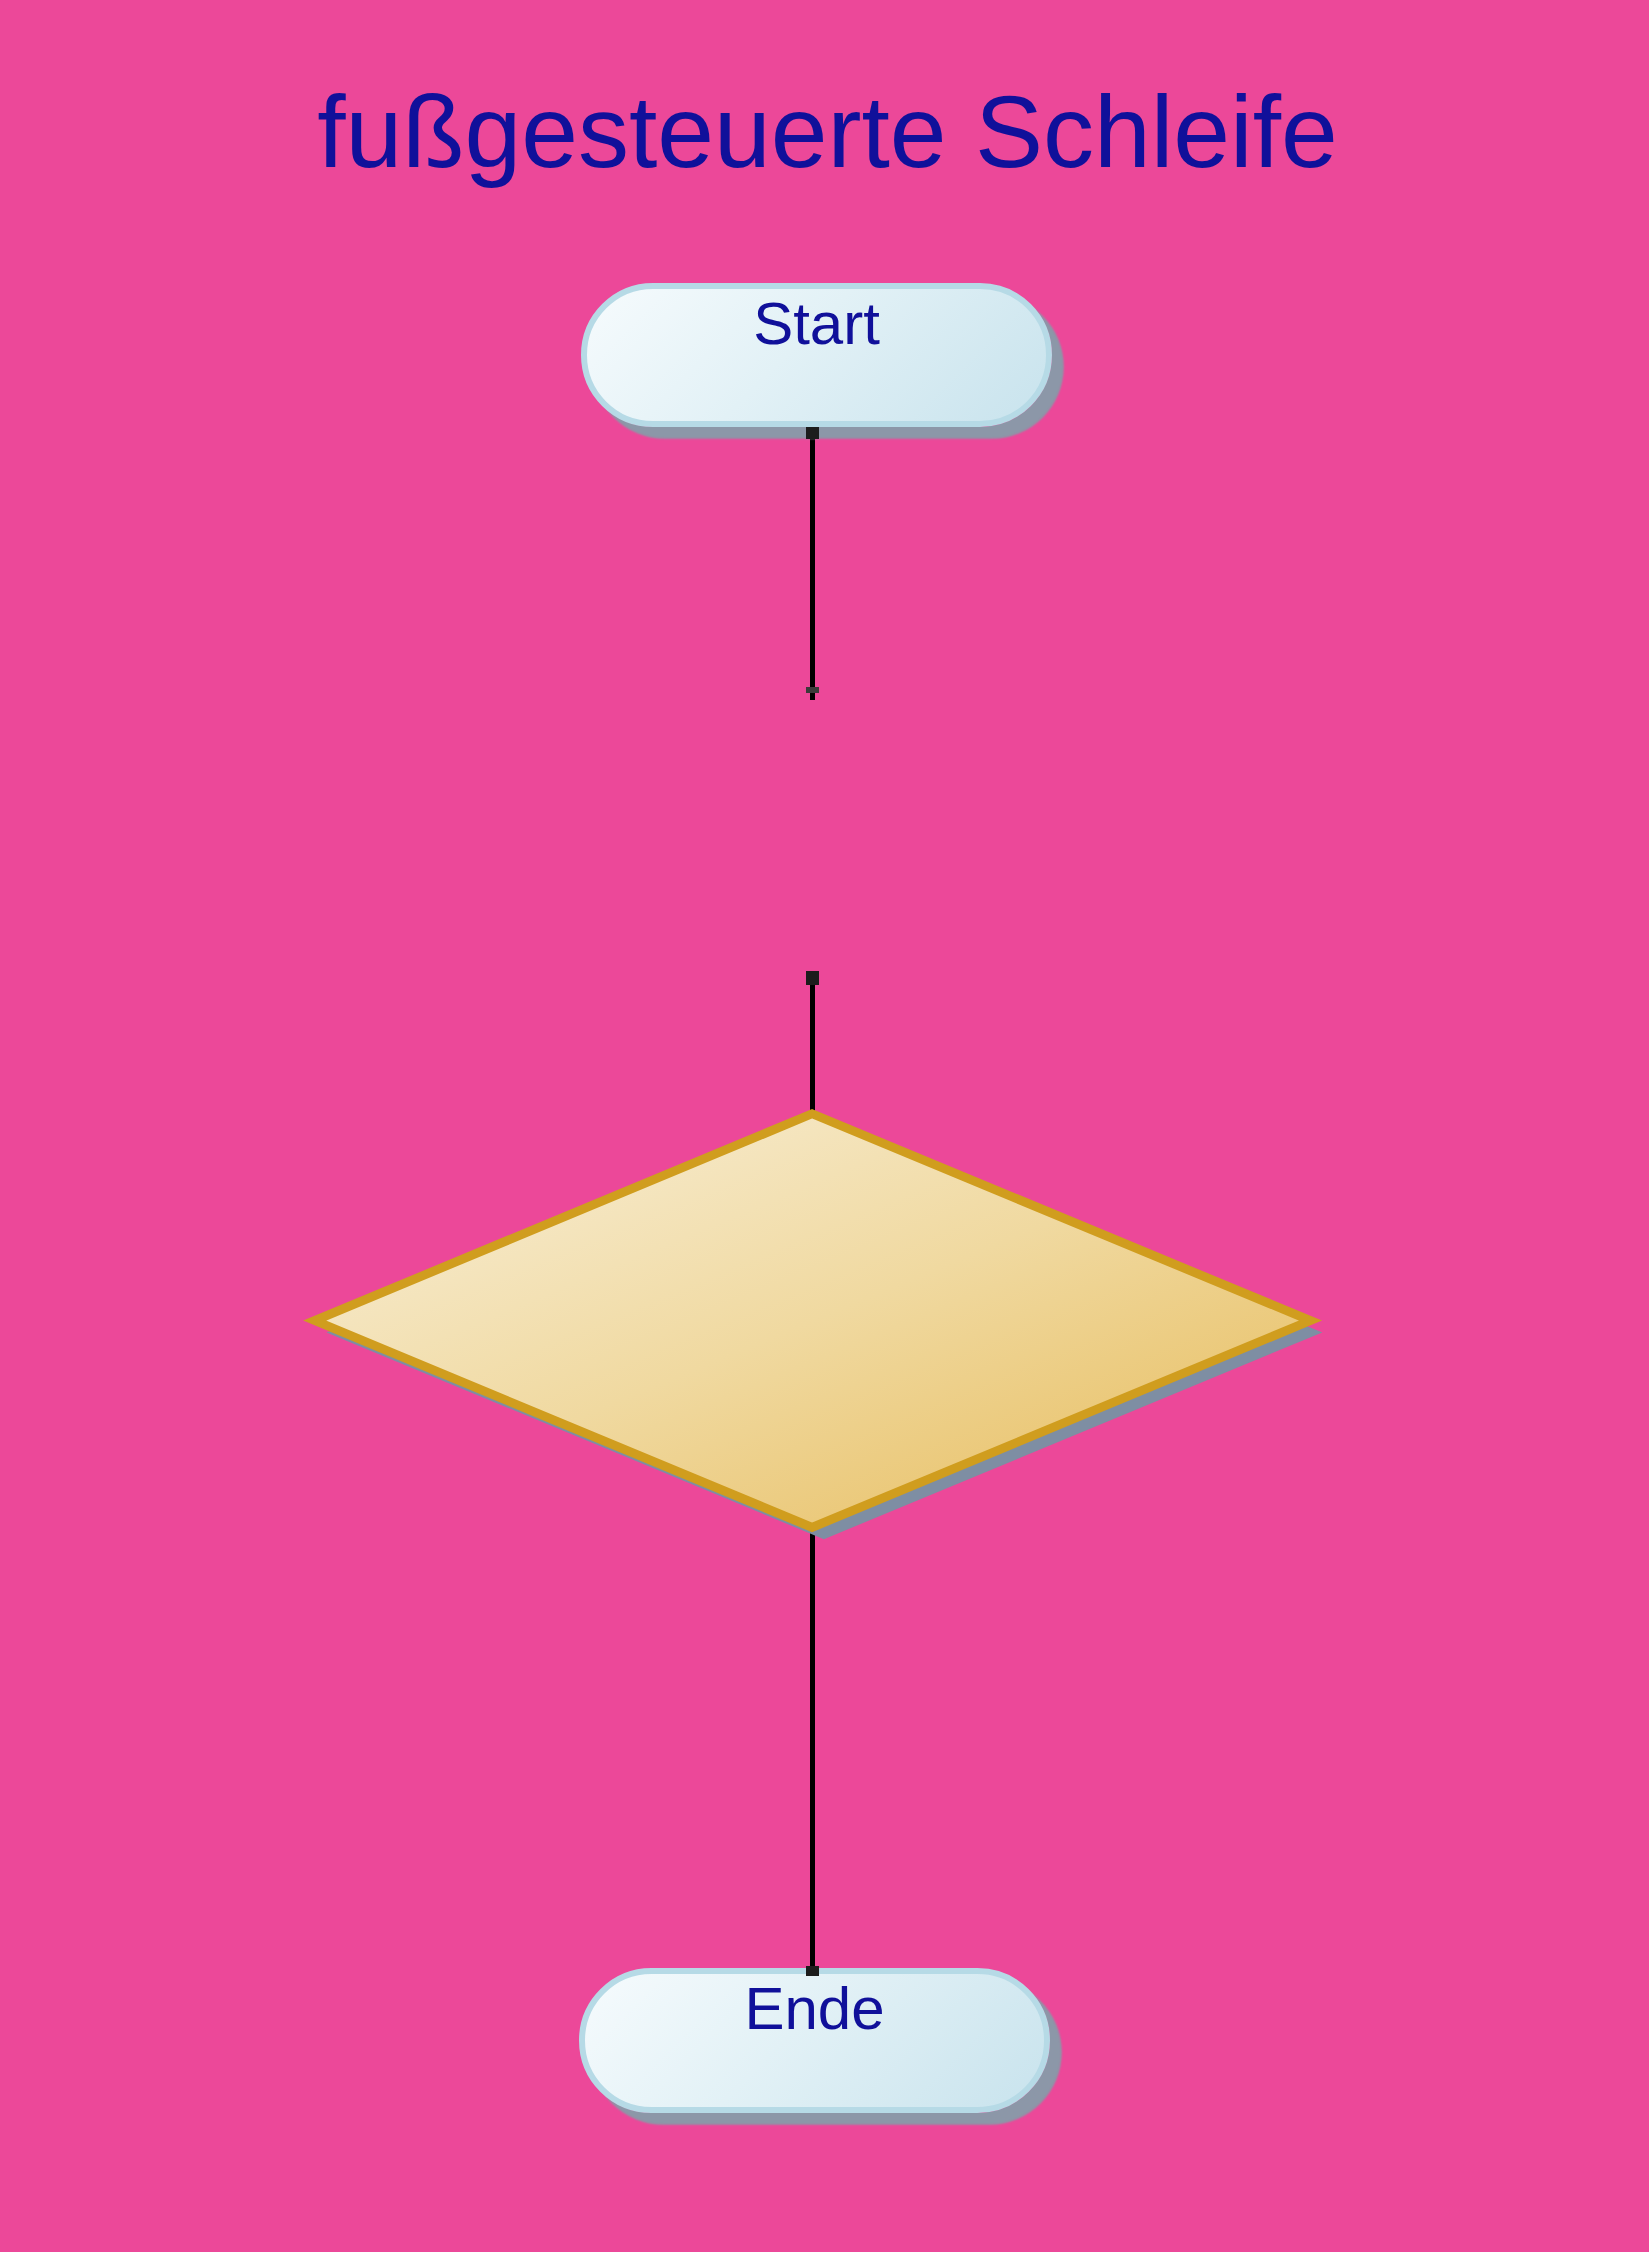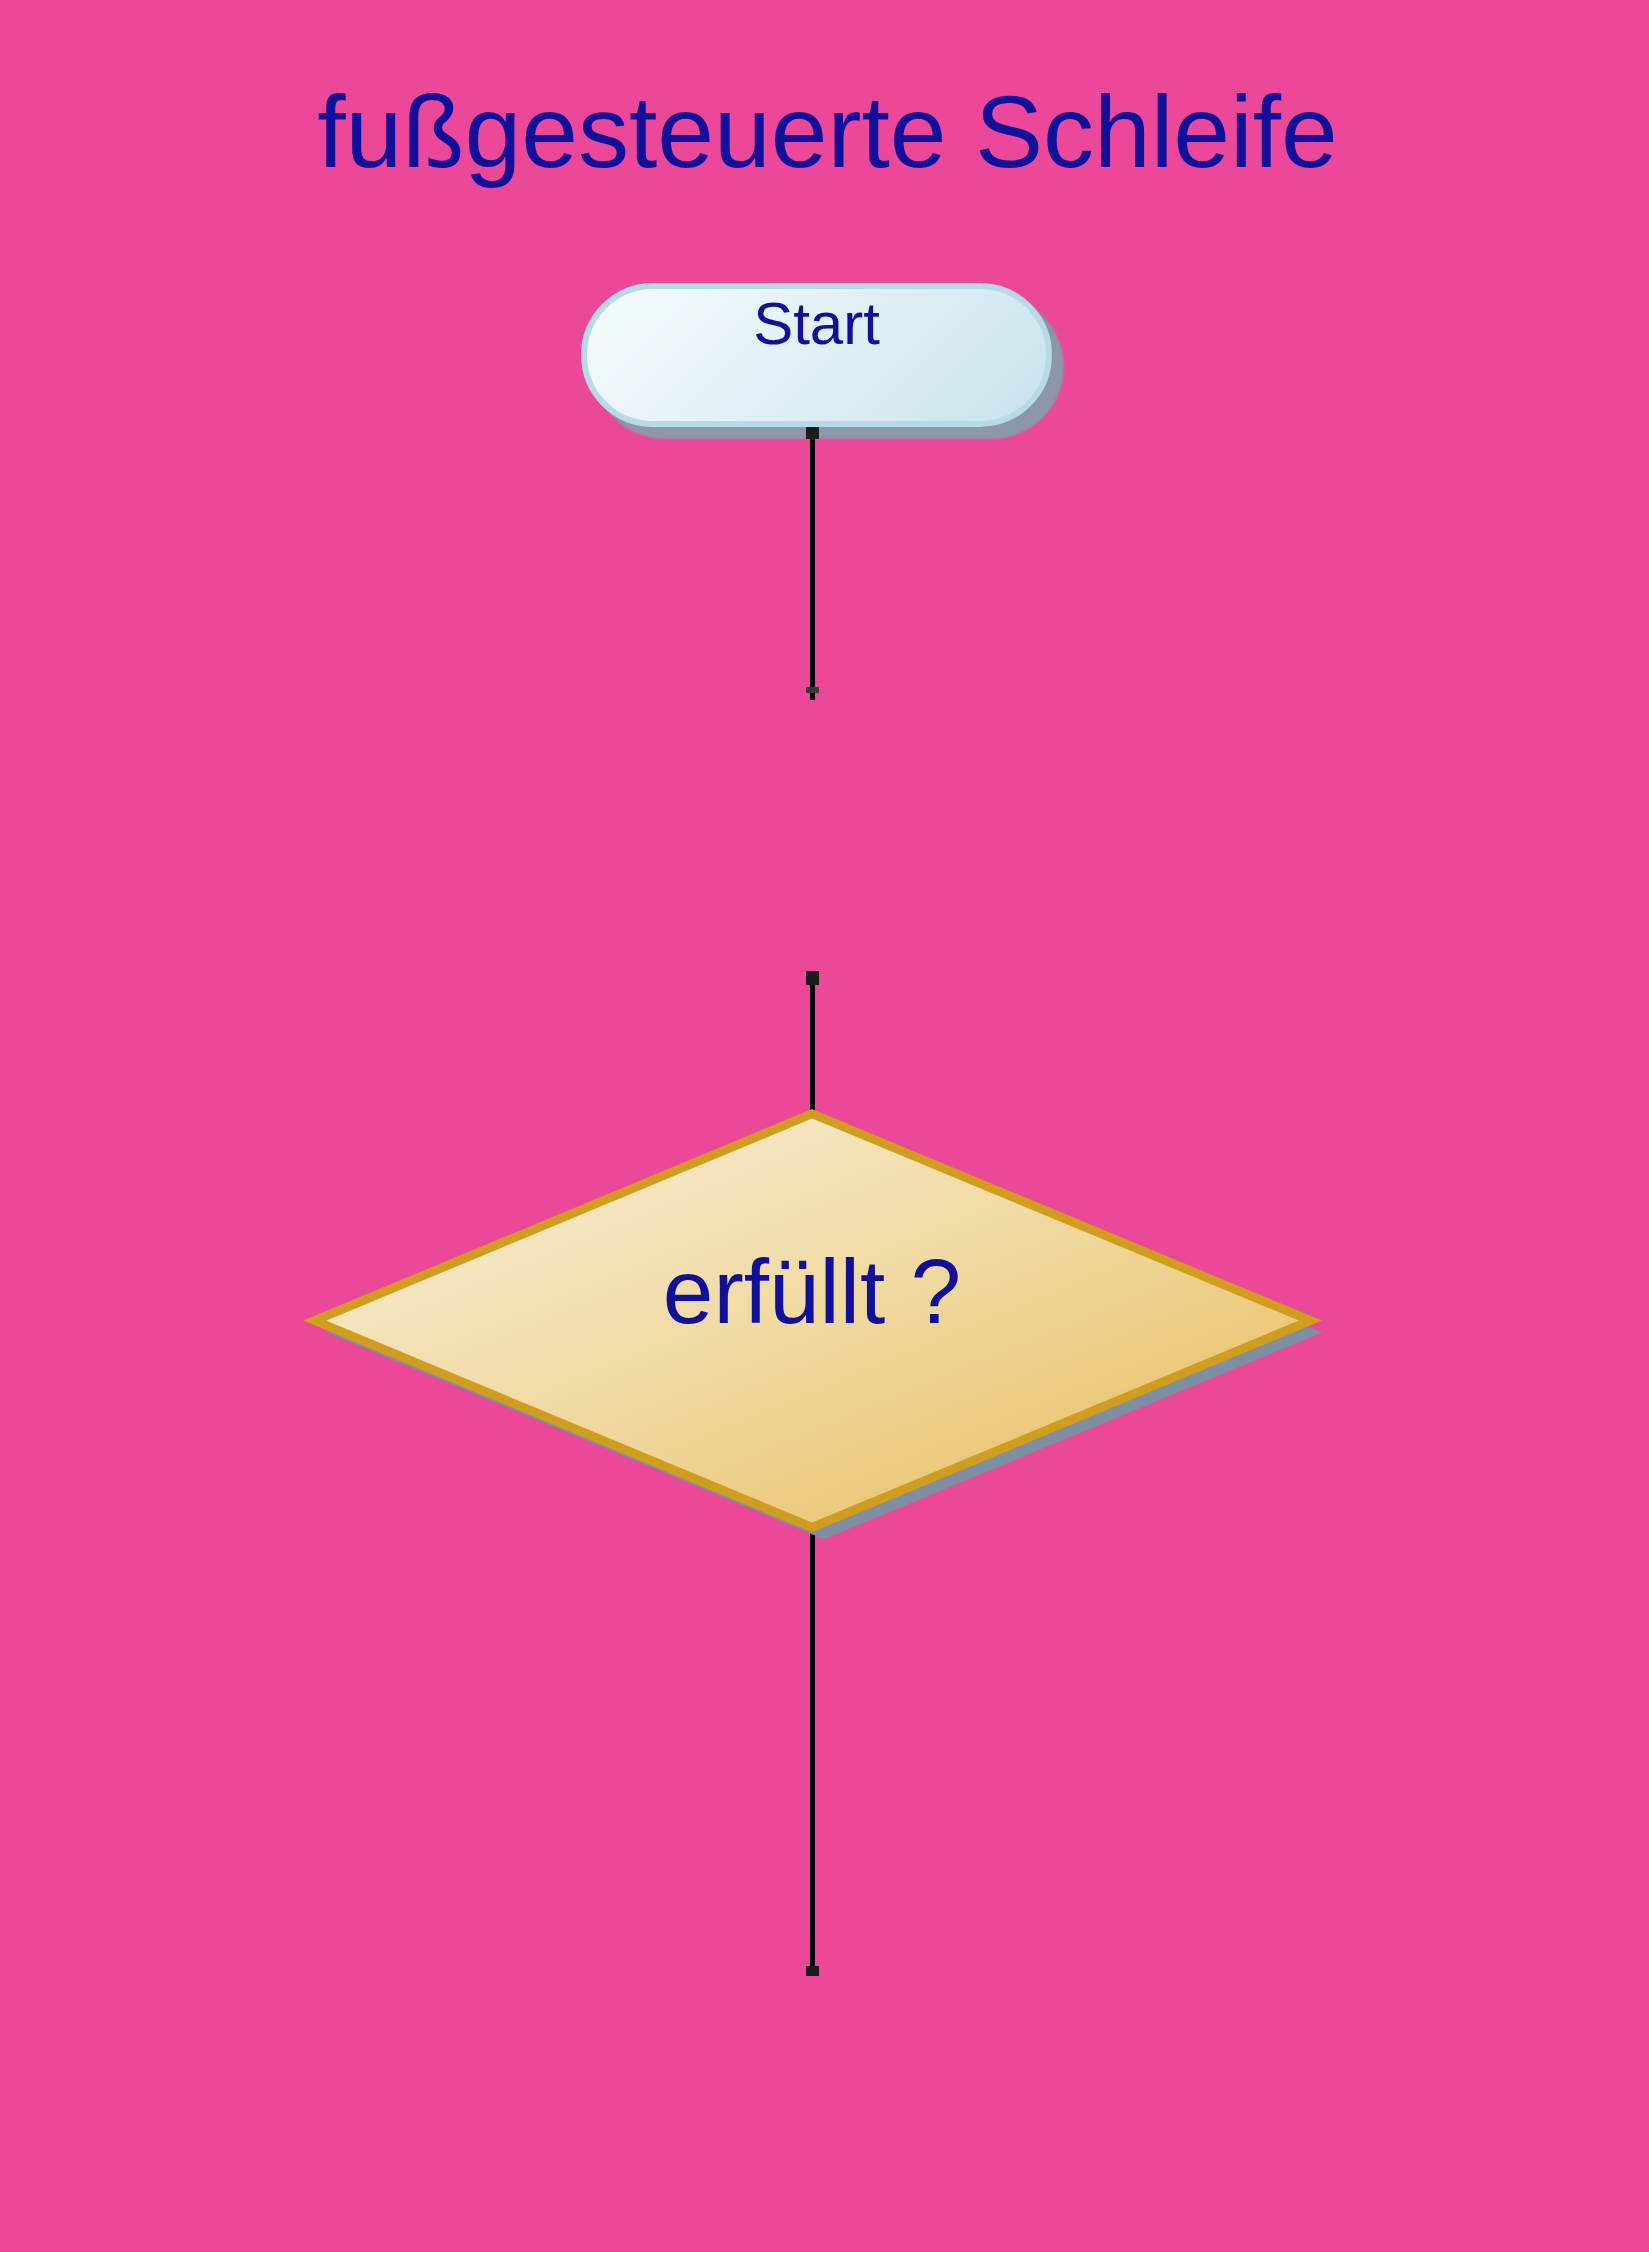--- a/index.html
+++ b/index.html
@@ -124,7 +124,6 @@
   </svg>
 
   <div class="diamond-label">
-    <div>erfüllt ?</div>
   </div>
 
 

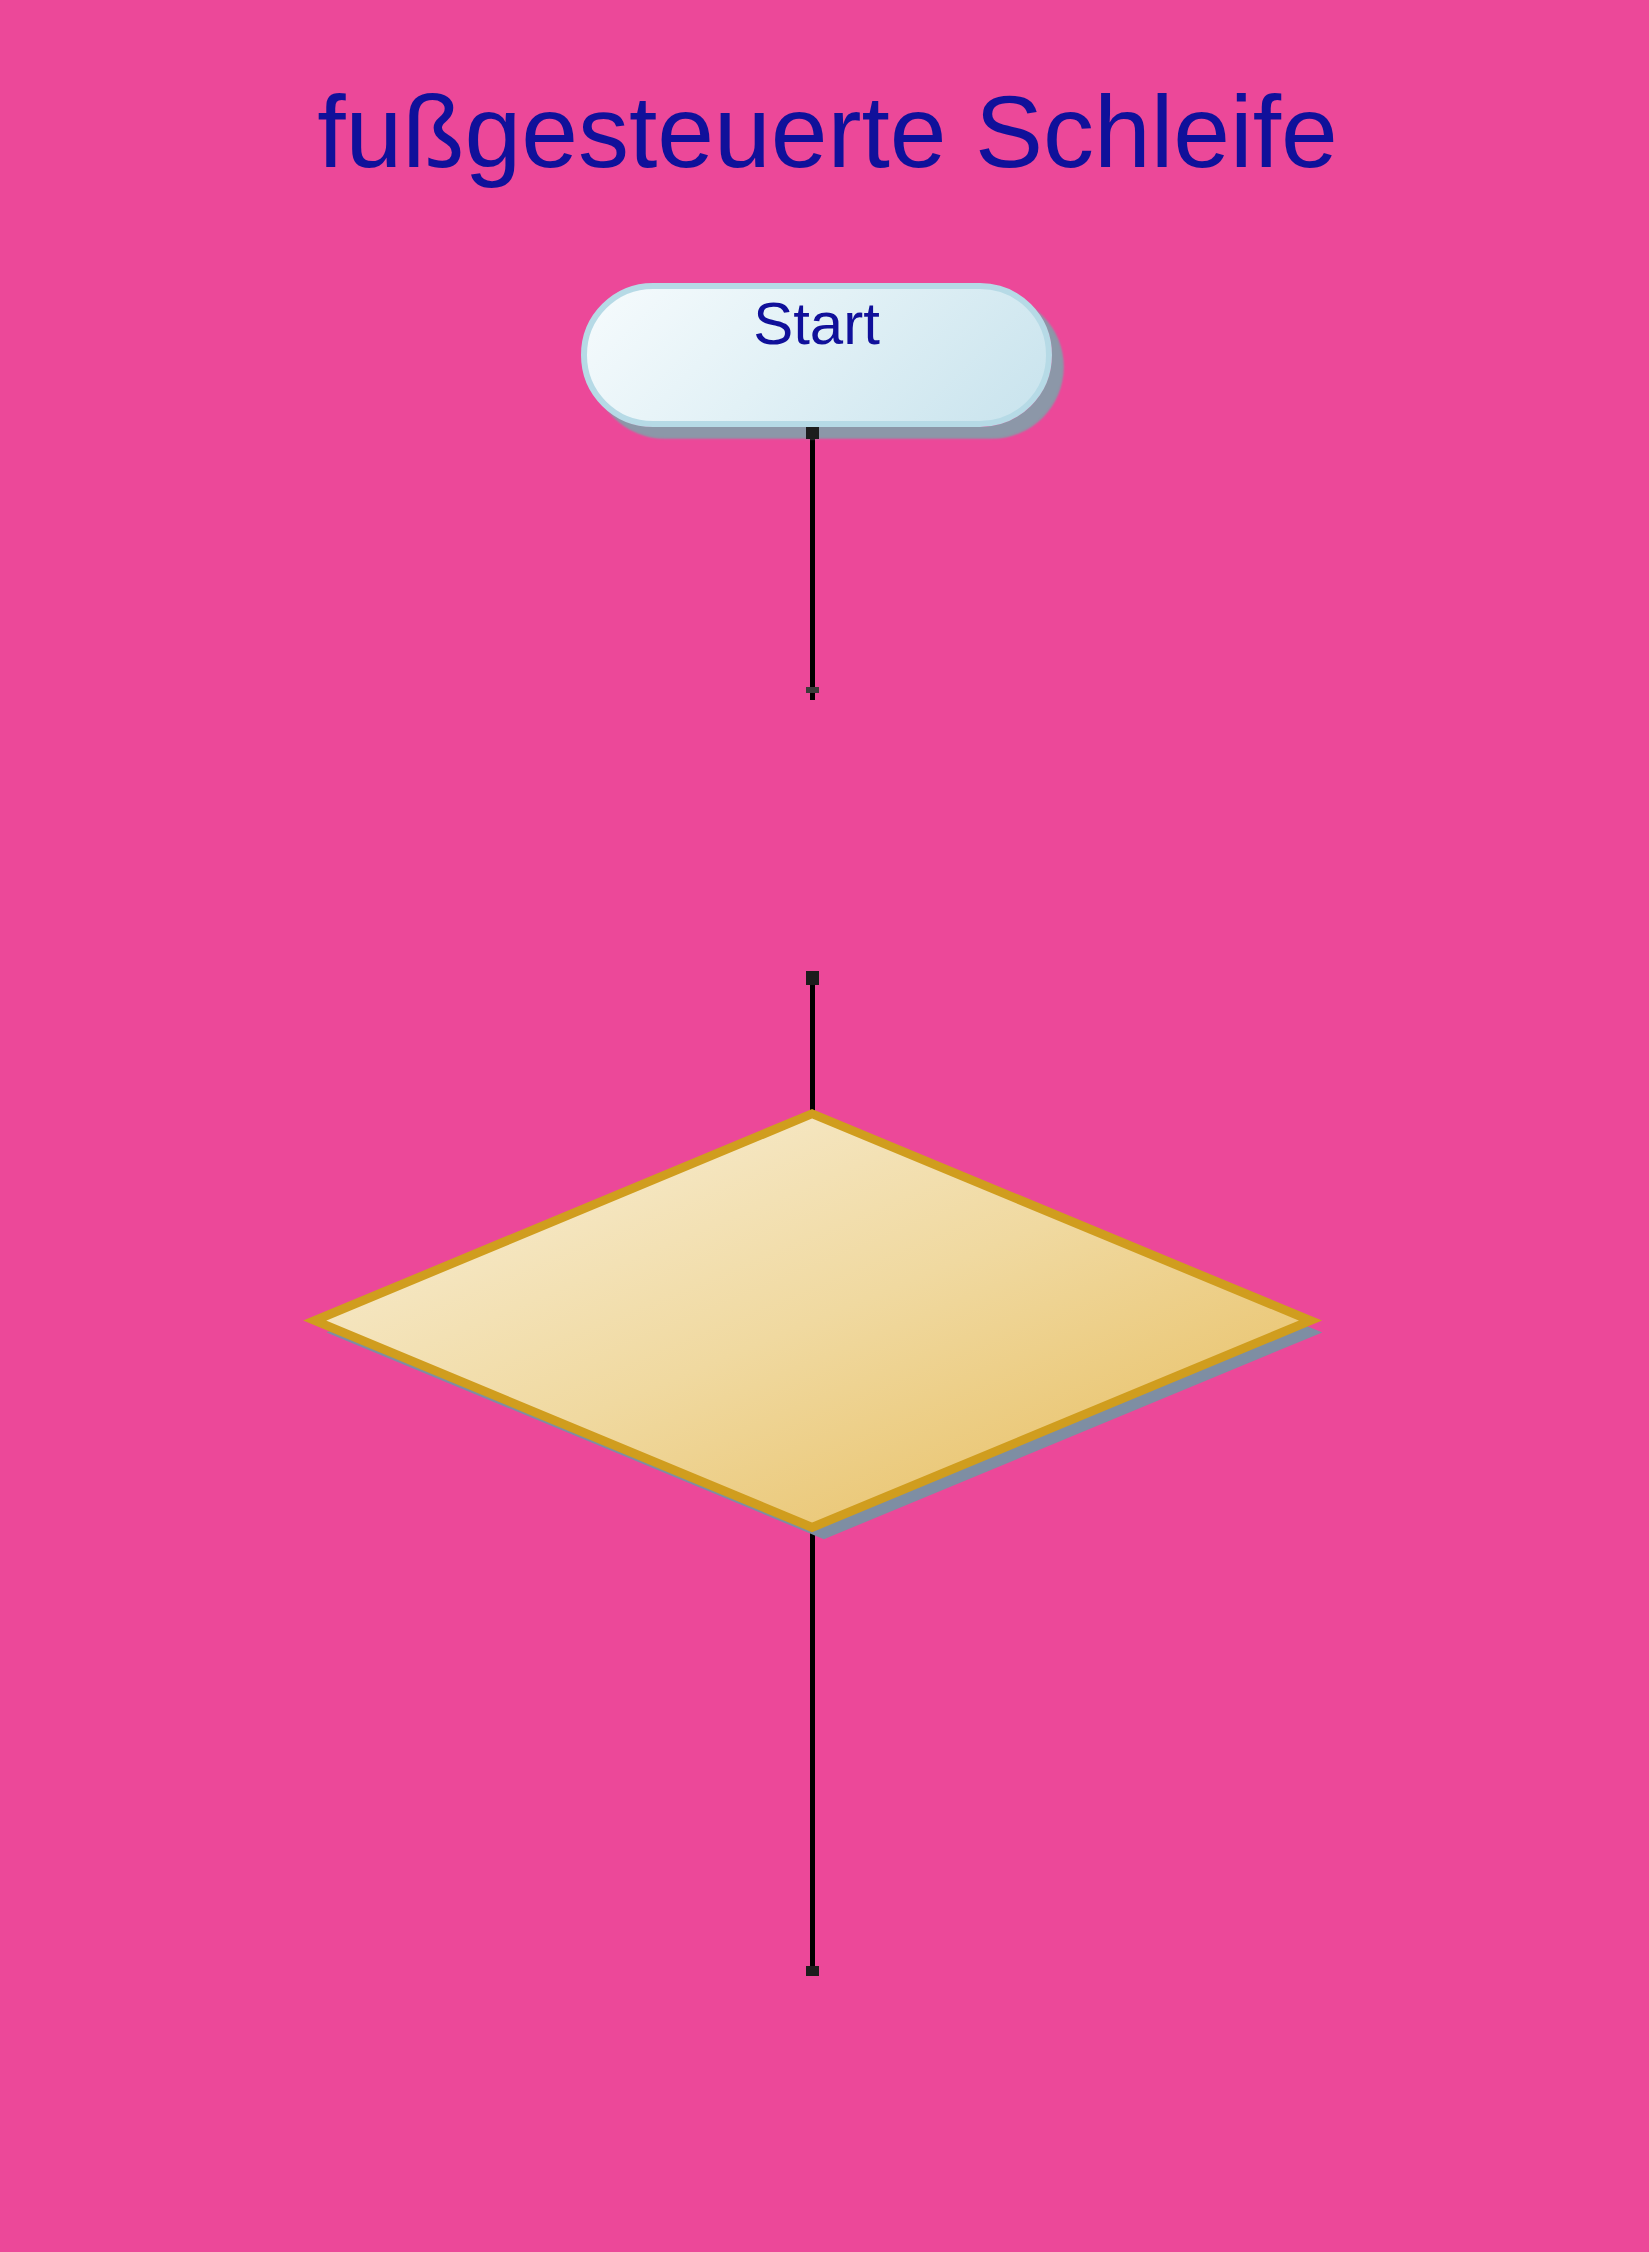--- a/index.html
+++ b/index.html
@@ -126,6 +126,9 @@
   <div class="diamond-label">
   </div>
 
+  <div class="node pill pill-ende">
+    <span>Ende</span>
+  </div>
 
   <div class="tick t1"></div>
   <div class="tick t2"></div>

